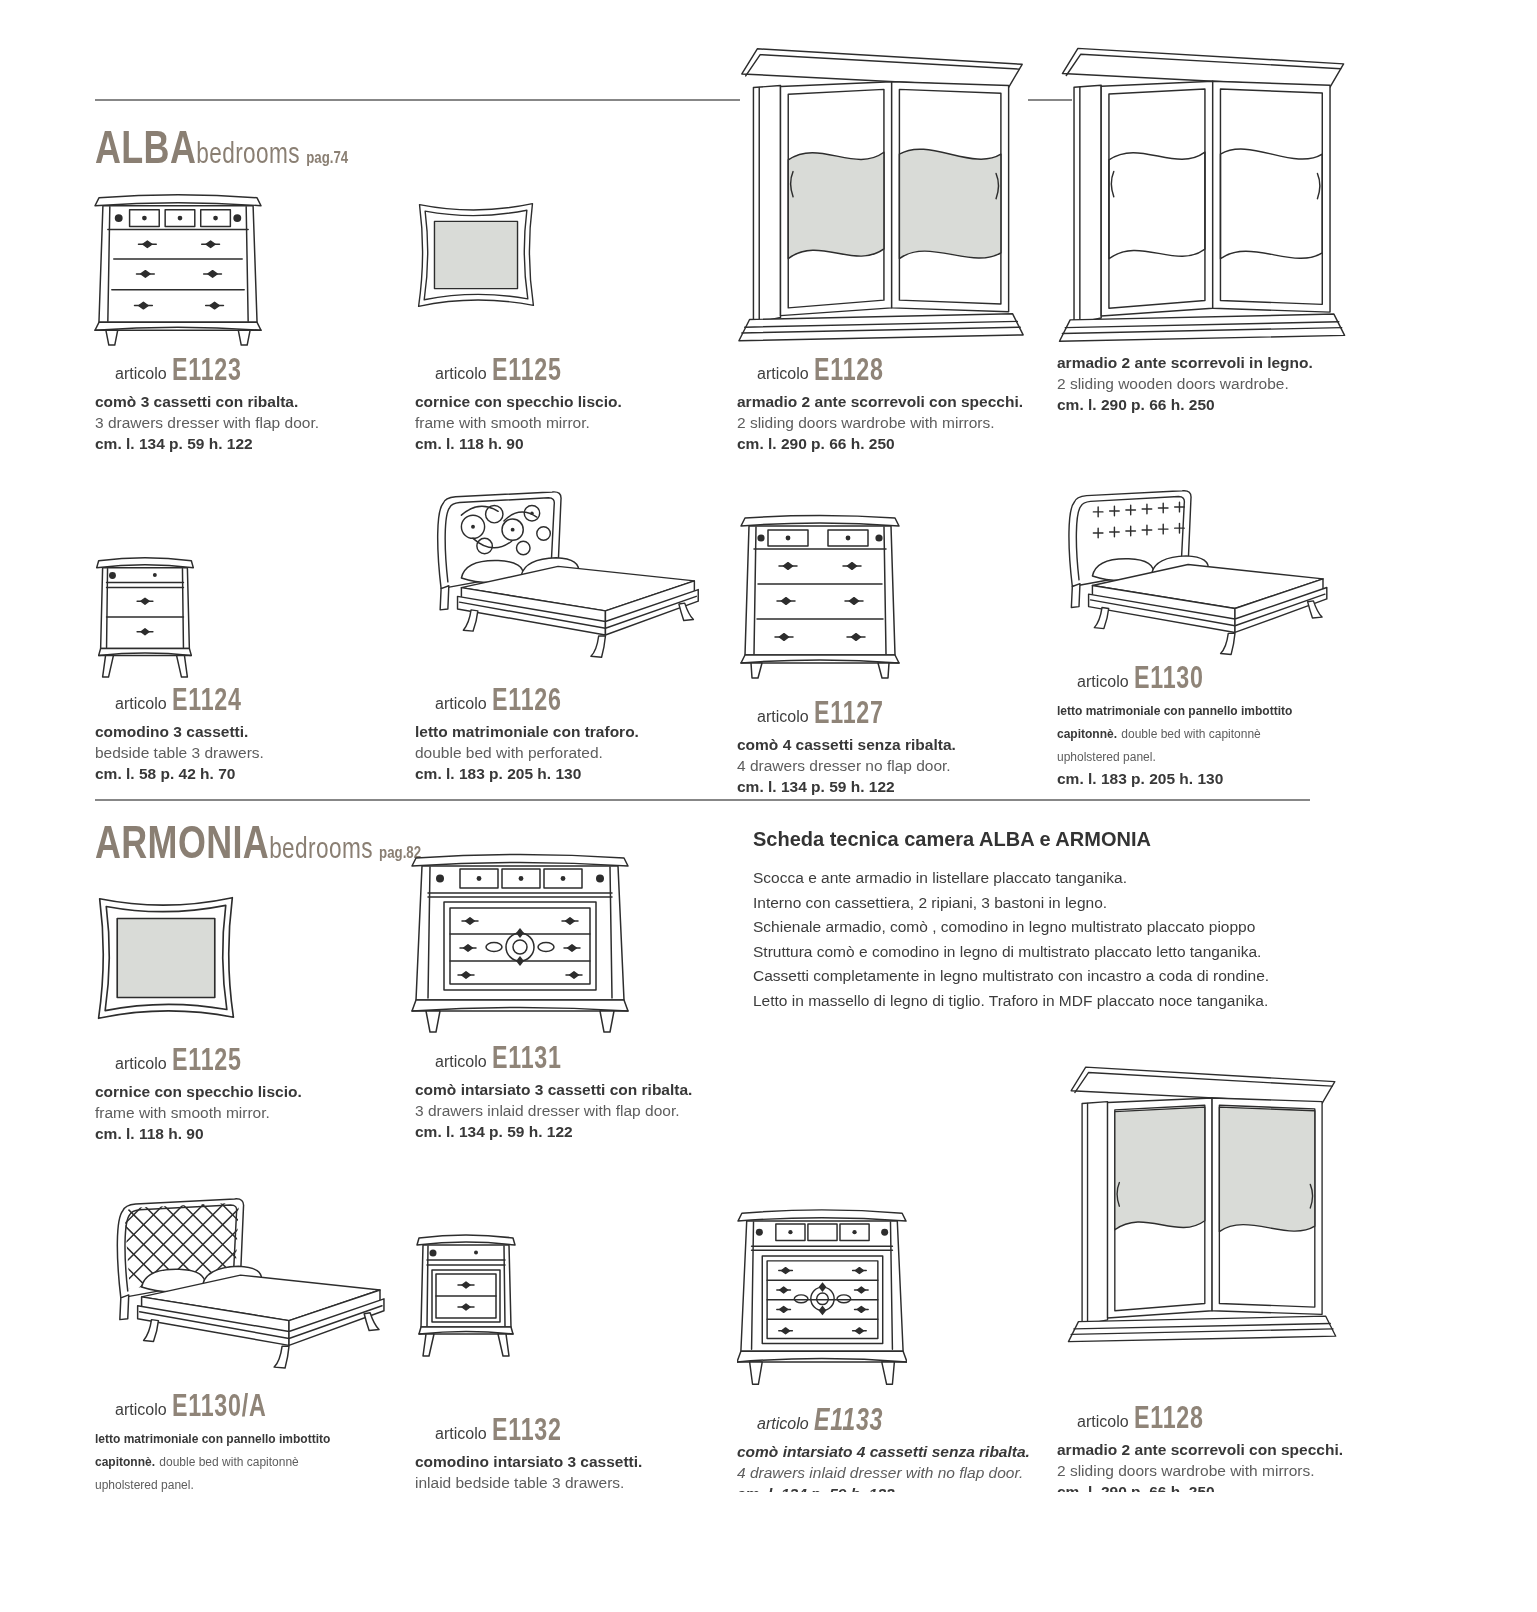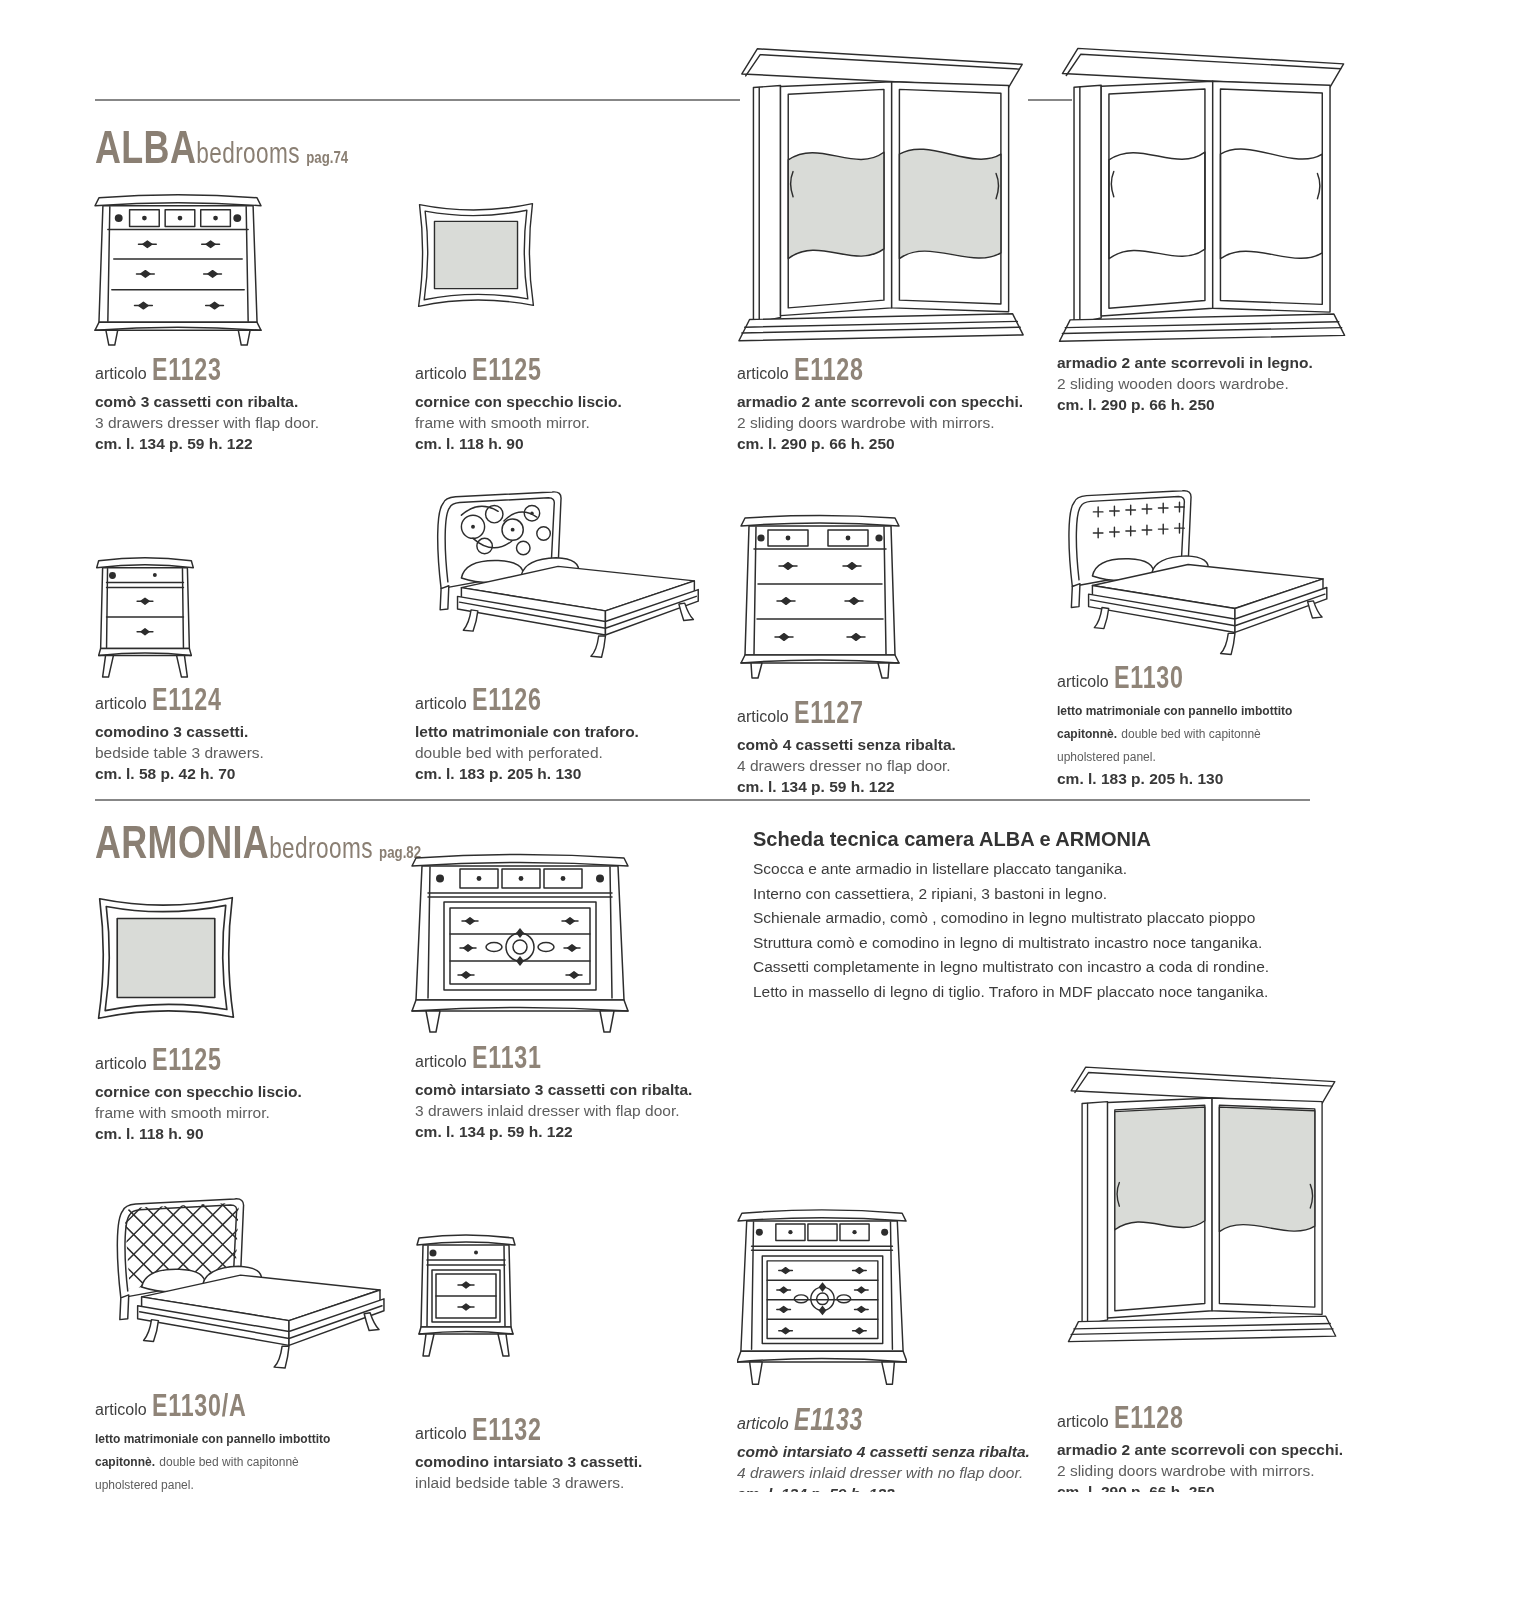--- a/index.html
+++ b/index.html
@@ -18,7 +18,7 @@
 
   
   .caption { position:absolute; }
-  .artline { white-space:nowrap; margin-bottom:3px; }
+  .artline { white-space:nowrap; margin-bottom:3px;margin-left:20px; }
   .lbl  { font-size:16px; color:#3e3e3e; }
   .code { display:inline-block; font-size:31px; font-weight:bold; color:#8f8478;
           letter-spacing:1px; transform:scaleX(0.75); transform-origin:0 78%;

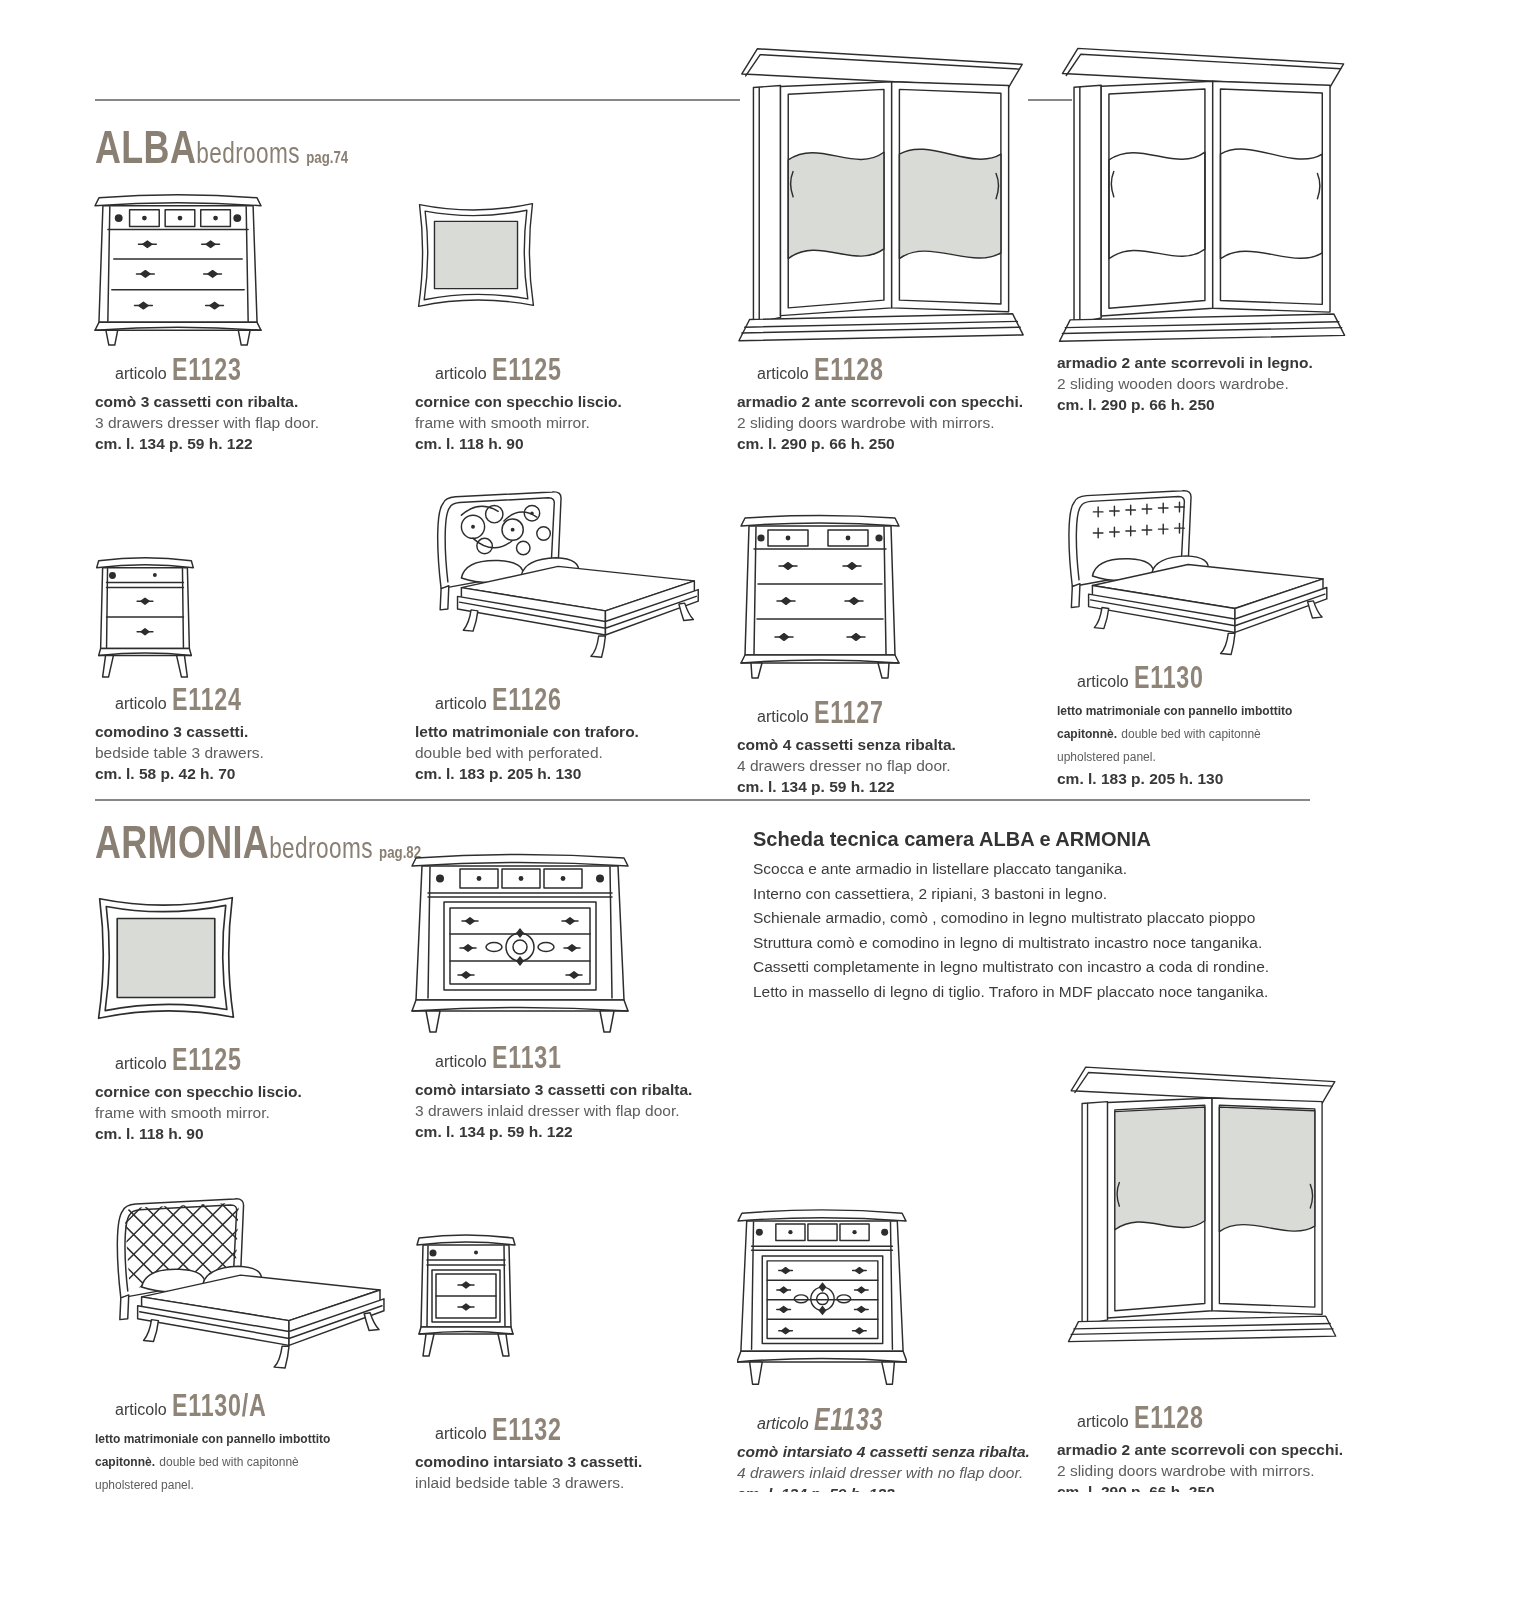--- a/index.html
+++ b/index.html
@@ -31,7 +31,7 @@
 
   
   .tech { position:absolute; }
-  .tech-title { font-size:20px; font-weight:bold; color:#333; margin-bottom:6px; }
+  .tech-title { font-size:20px; font-weight:bold; color:#333; margin-bottom:15px; }
   .tech p.line { font-size:15.5px; color:#3c3c3c; line-height:24.5px; }
 
   .pagenum { position:absolute; font-size:20px; font-weight:bold; color:#1d4ed8; }

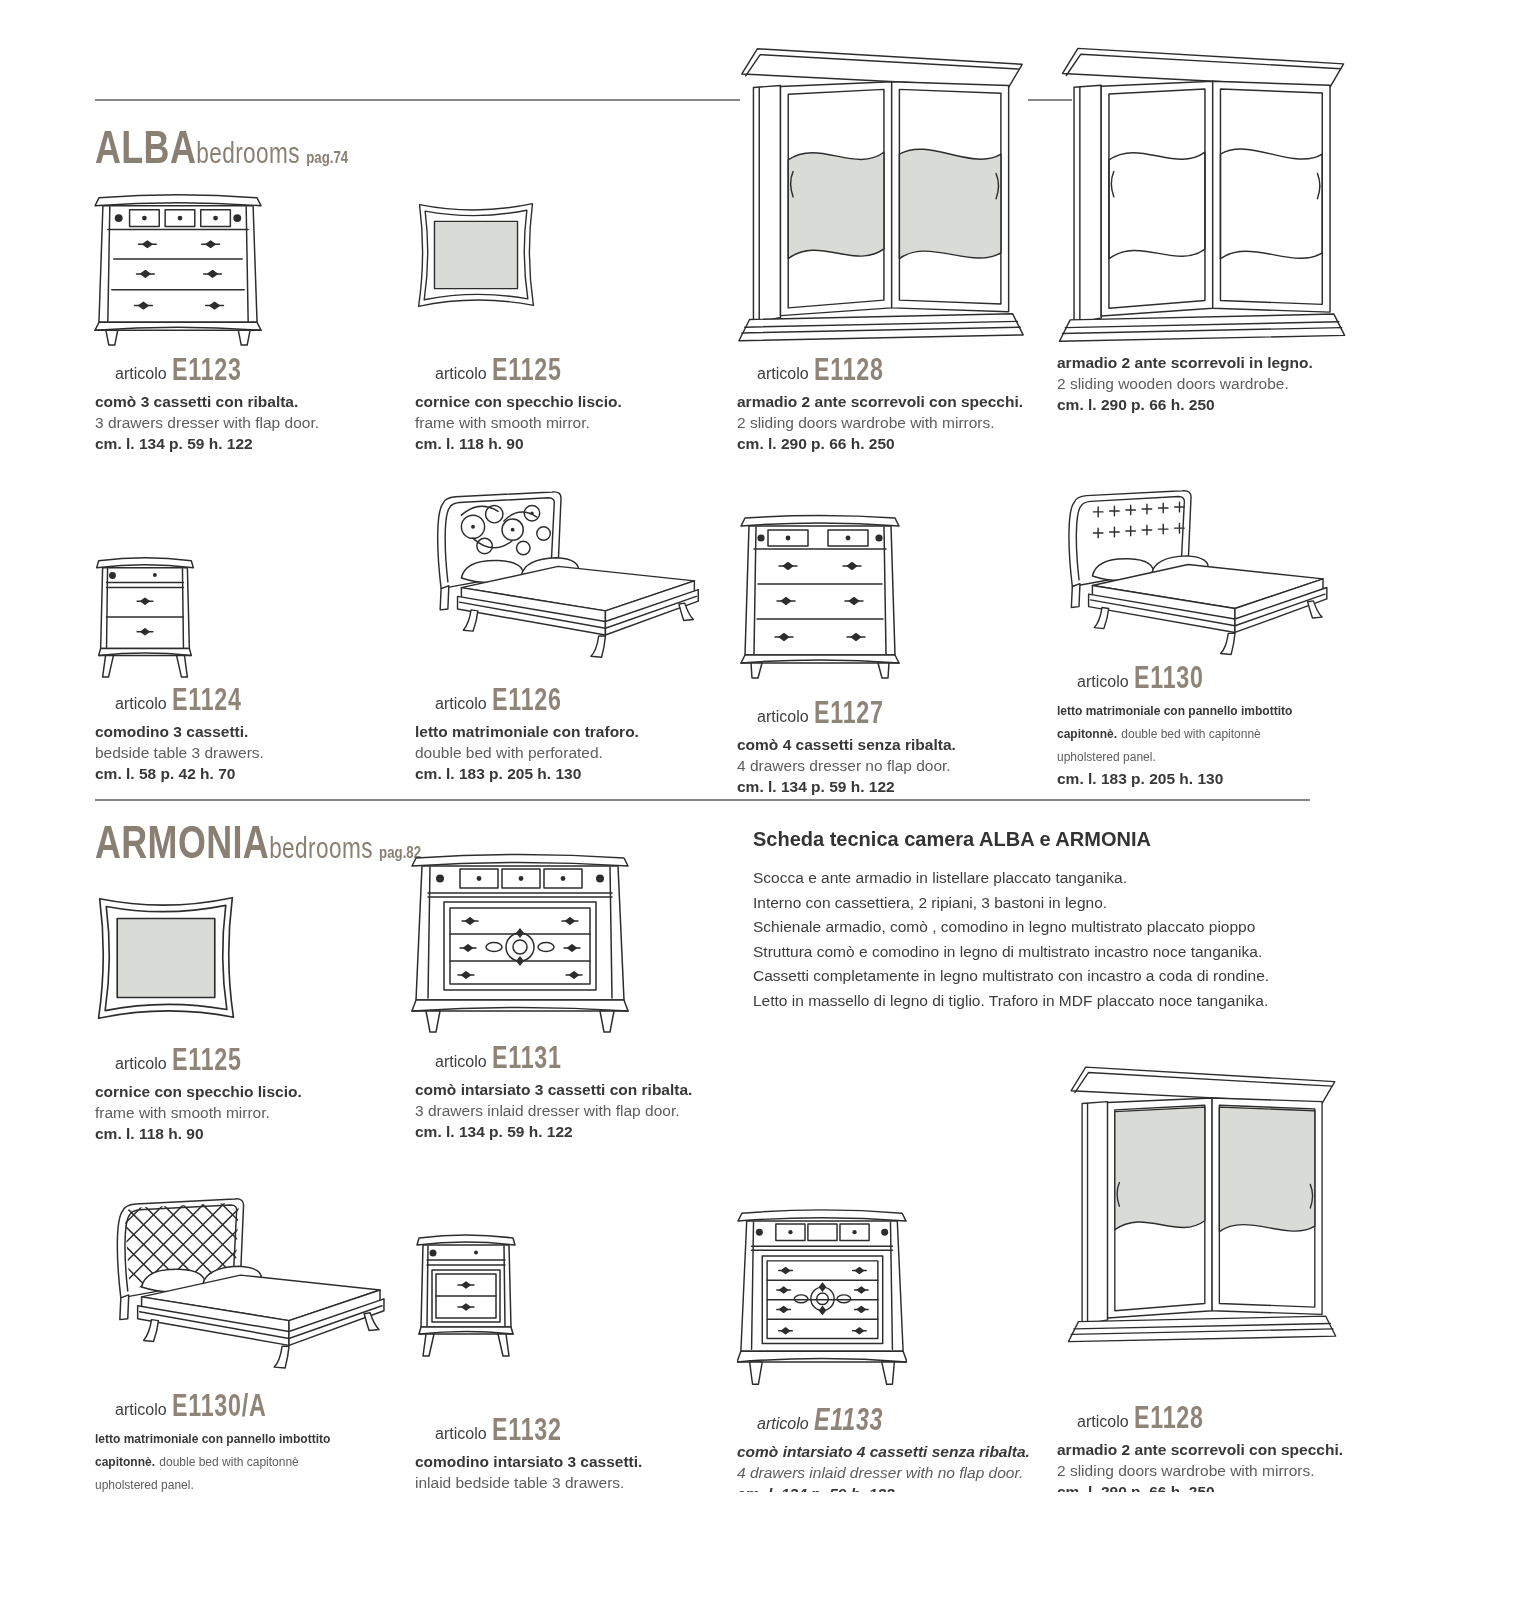--- a/index.html
+++ b/index.html
@@ -321,7 +321,7 @@
     <p class="line">Scocca e ante armadio in listellare placcato tanganika.</p>
     <p class="line">Interno con cassettiera, 2 ripiani, 3 bastoni in legno.</p>
     <p class="line">Schienale armadio, comò , comodino in legno multistrato placcato pioppo</p>
-    <p class="line">Struttura comò e comodino in legno di multistrato incastro noce tanganika.</p>
+    <p class="line">Struttura comò e comodino in legno di multistrato placcato letto tanganika.</p>
     <p class="line">Cassetti completamente in legno multistrato con incastro a coda di rondine.</p>
     <p class="line">Letto in massello di legno di tiglio. Traforo in MDF placcato noce tanganika.</p>
   </div>

